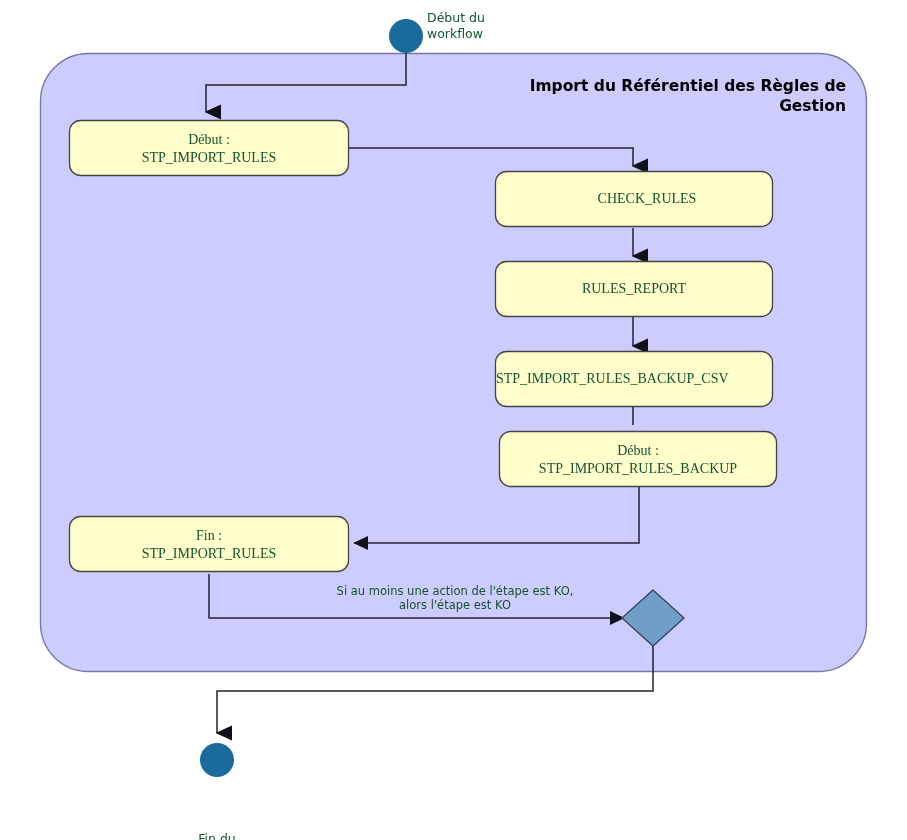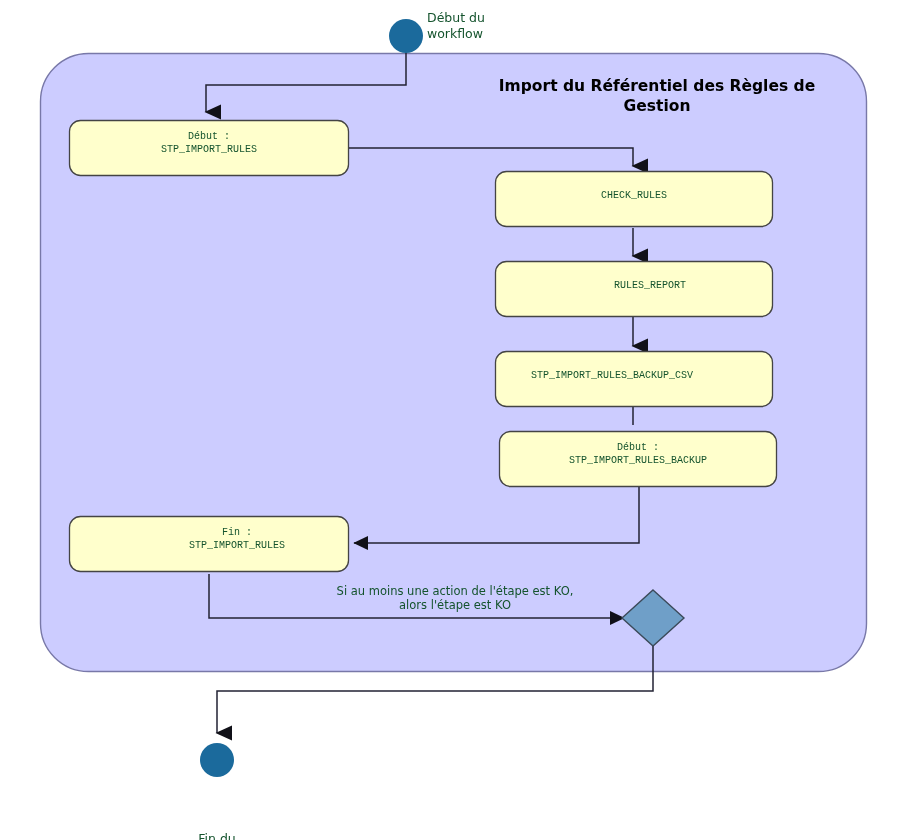--- a/index.html
+++ b/index.html
@@ -95,7 +95,7 @@
   <rect x="69.5" y="516.5" width="279" height="55" rx="11" ry="11" fill="#ffffcc" stroke="#444444" stroke-width="1.3"></rect>
 </svg>
 
-<div class="container-title" style="left:492px; top:76px; width:330px;">Import du Référentiel des Règles de Gestion</div>
+<div class="container-title" style="left:516px; top:76px; width:330px;text-align:right;">Import du Référentiel des Règles de Gestion</div>
 
 <div class="node-label terminal-label" style="left:427px; top:10px; width:130px; text-align:left;">Début du
 workflow</div>

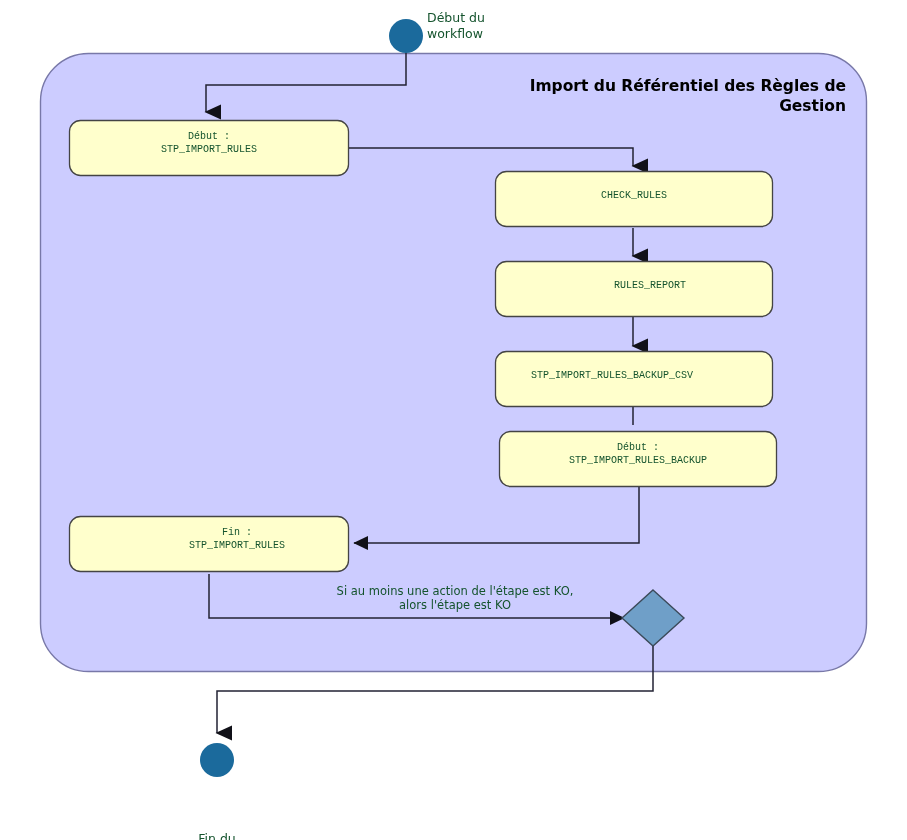--- a/index.html
+++ b/index.html
@@ -29,8 +29,8 @@
     pointer-events: none;
   }
   .box-label {
-    font-size: 10px;
-    font-family: Liberation Mono, monospace;
+    font-size: 14px;
+    font-family: Liberation Serif, serif;
   }
   .terminal-label {
     font-size: 12.5px;

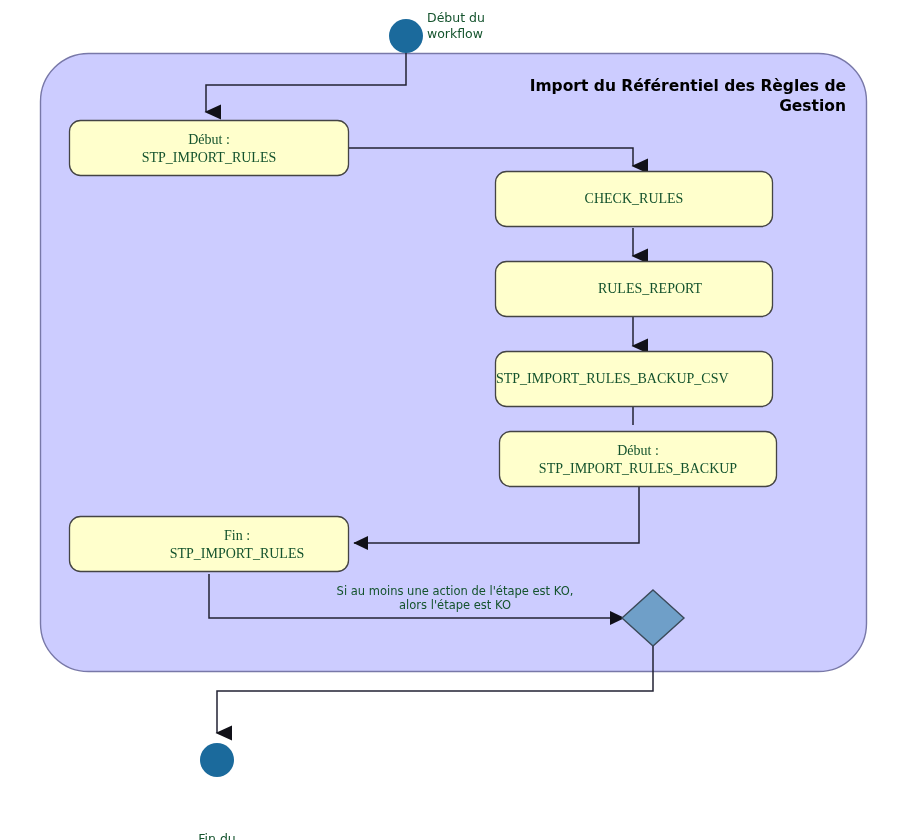--- a/index.html
+++ b/index.html
@@ -106,7 +106,7 @@
 <div class="node-label box-label" style="left:70px; top:131px; width:278px;">Début :
 STP_IMPORT_RULES</div>
 
-<div class="node-label box-label" style="left:496px; top:190px; width:276px;">CHECK_RULES</div>
+<div class="node-label box-label" style="left:496px; top:190px; width:276px;padding-left:13px;">CHECK_RULES</div>
 
 <div class="node-label box-label" style="left:496px; top:280px; width:276px;margin-left:16px;">RULES_REPORT</div>
 

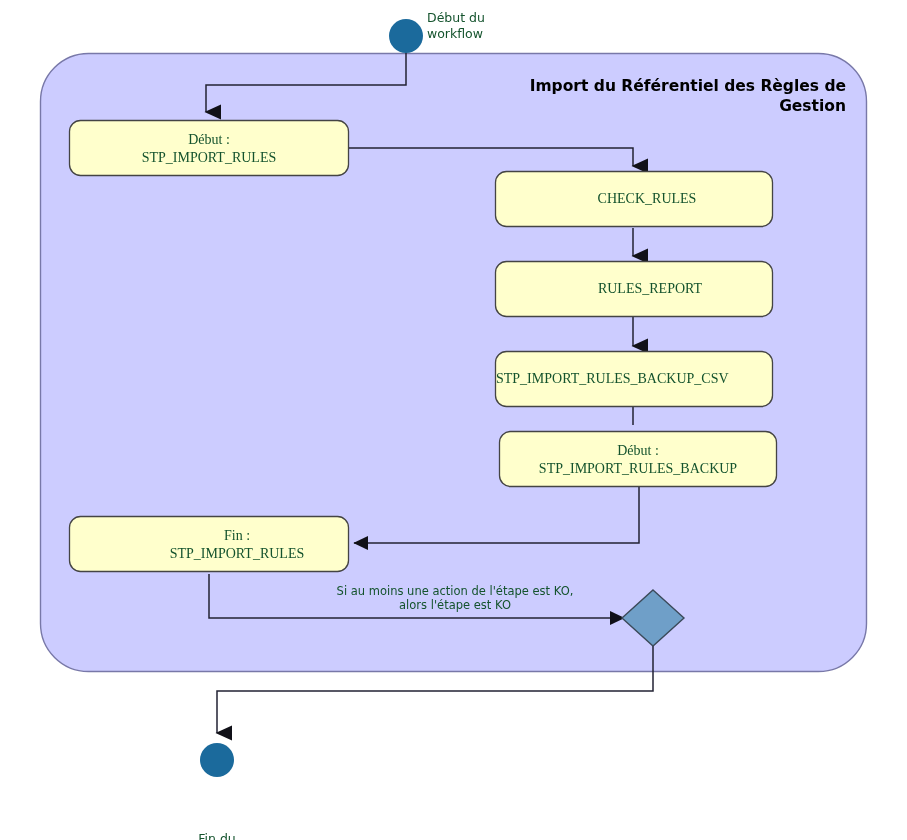--- a/index.html
+++ b/index.html
@@ -108,7 +108,7 @@
 
 <div class="node-label box-label" style="left:496px; top:190px; width:276px;padding-left:13px;">CHECK_RULES</div>
 
-<div class="node-label box-label" style="left:496px; top:280px; width:276px;margin-left:16px;">RULES_REPORT</div>
+<div class="node-label box-label" style="left:496px; top:280px; width:276px;">RULES_REPORT</div>
 
 <div class="node-label box-label" style="left:496px; top:370px; width:232px;">STP_IMPORT_RULES_BACKUP_CSV</div>
 

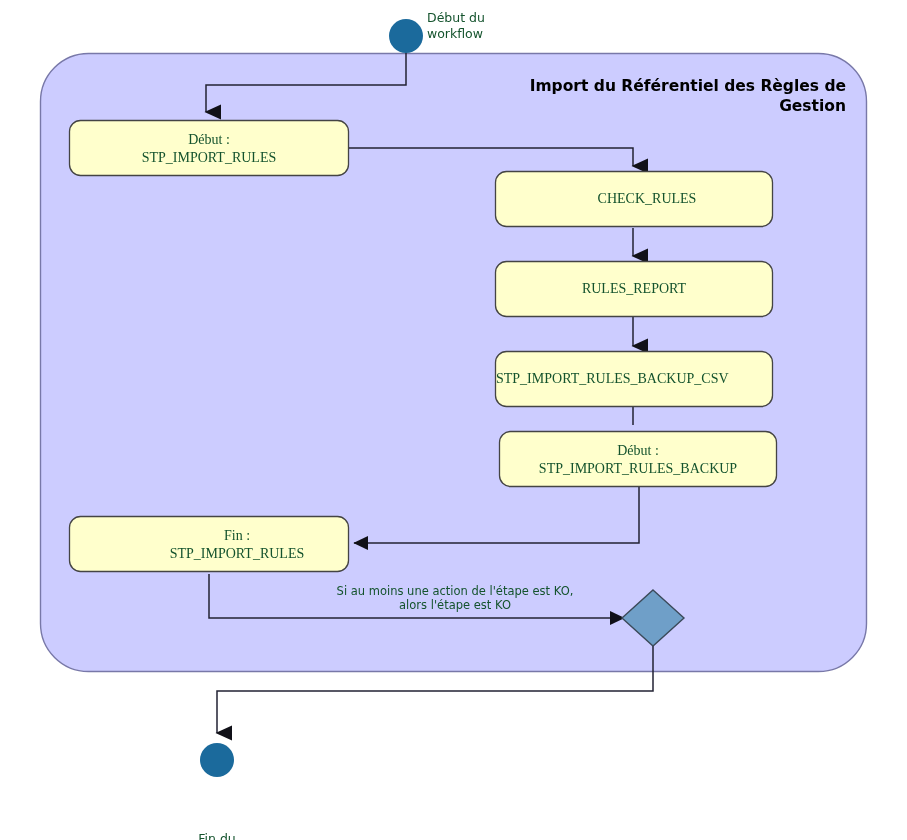--- a/index.html
+++ b/index.html
@@ -115,7 +115,7 @@
 <div class="node-label box-label" style="left:500px; top:442px; width:276px;">Début :
 STP_IMPORT_RULES_BACKUP</div>
 
-<div class="node-label box-label" style="left:70px; top:527px; width:278px;padding-left:28px;">Fin :
+<div class="node-label box-label" style="left:70px; top:527px; width:278px;">Fin :
 STP_IMPORT_RULES</div>
 
 <div class="node-label edge-note" style="left:310px; top:584px; width:290px;">Si au moins une action de l'étape est KO,

